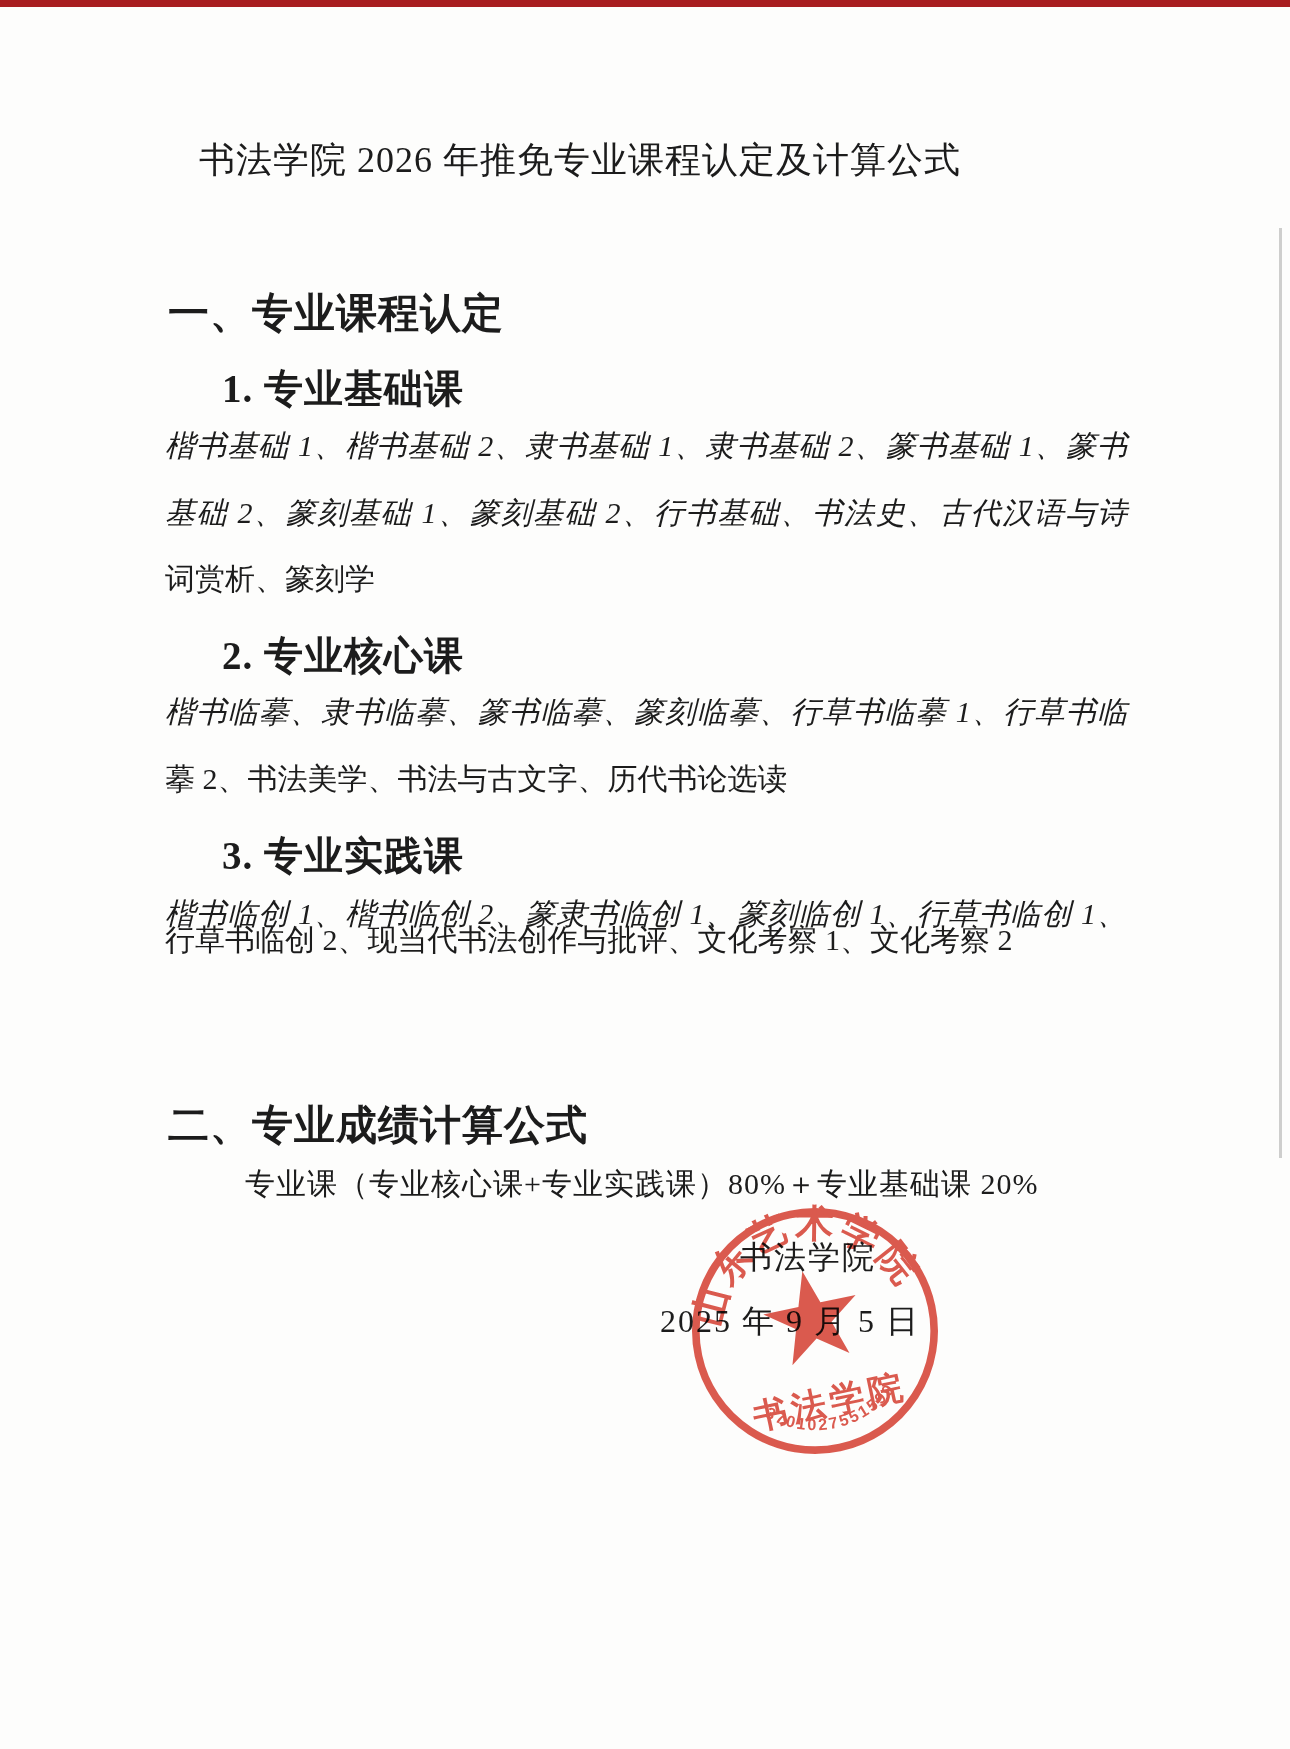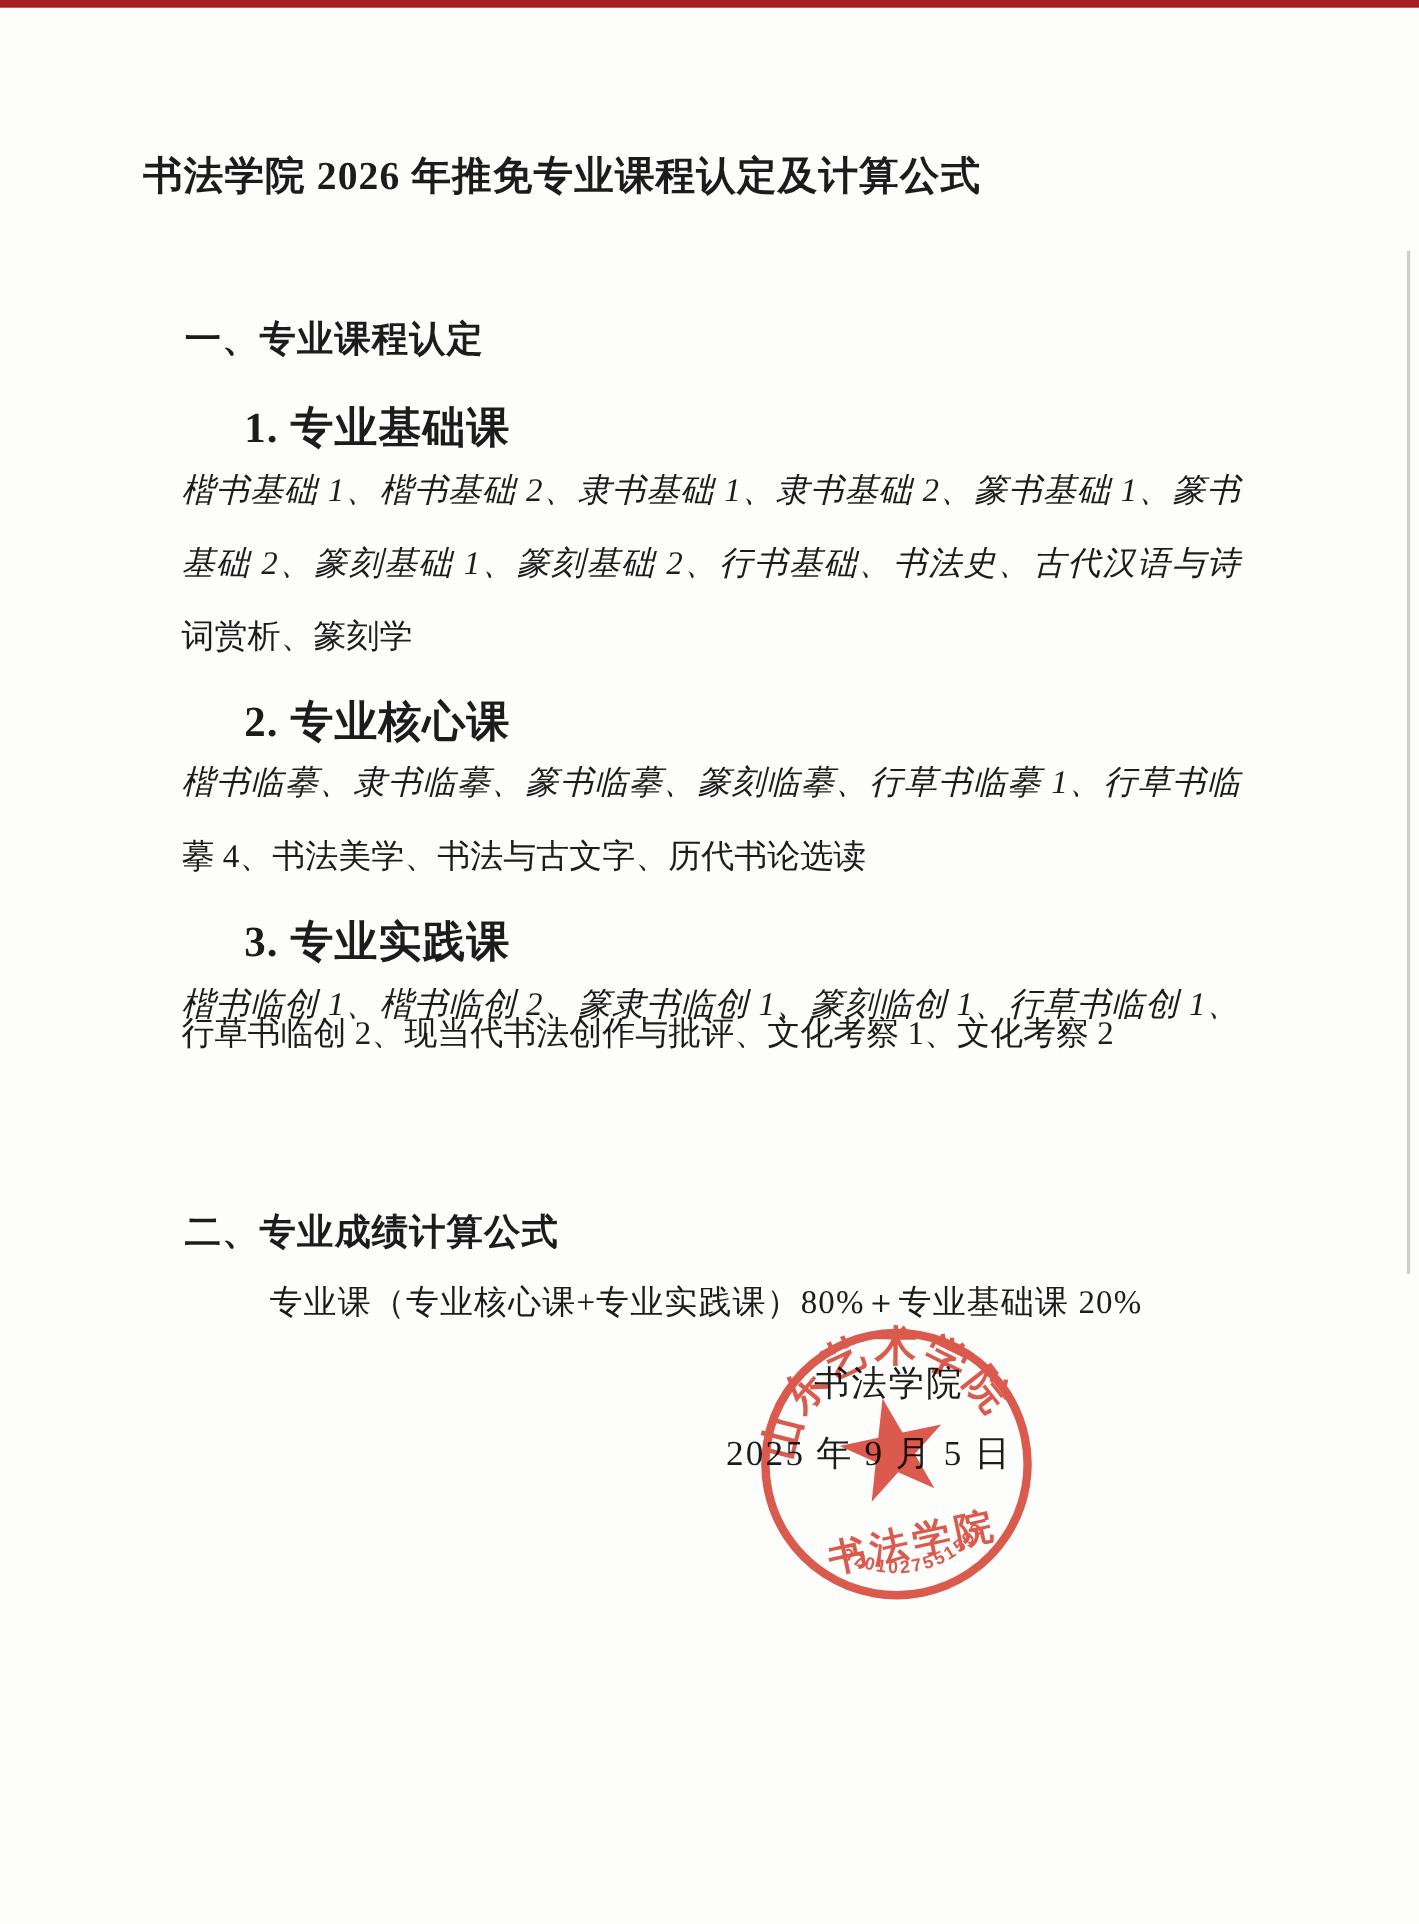--- a/index.html
+++ b/index.html
@@ -15,7 +15,7 @@
   .edge-line{position:absolute;top:228px;left:1279px;width:3px;height:930px;background:#b9b9b9;opacity:.7;}
   .doc-title{
     position:absolute;top:136px;left:130px;width:900px;
-    font-size:36px;font-weight:700;letter-spacing:1px;
+    font-size:36px;font-weight:400;text-align:center;letter-spacing:1px;
   }
   .h-major{position:absolute;left:168px;font-size:33px;font-weight:700;letter-spacing:1px;}
   .h-sub{position:absolute;left:222px;font-size:39px;font-weight:700;letter-spacing:1px;}

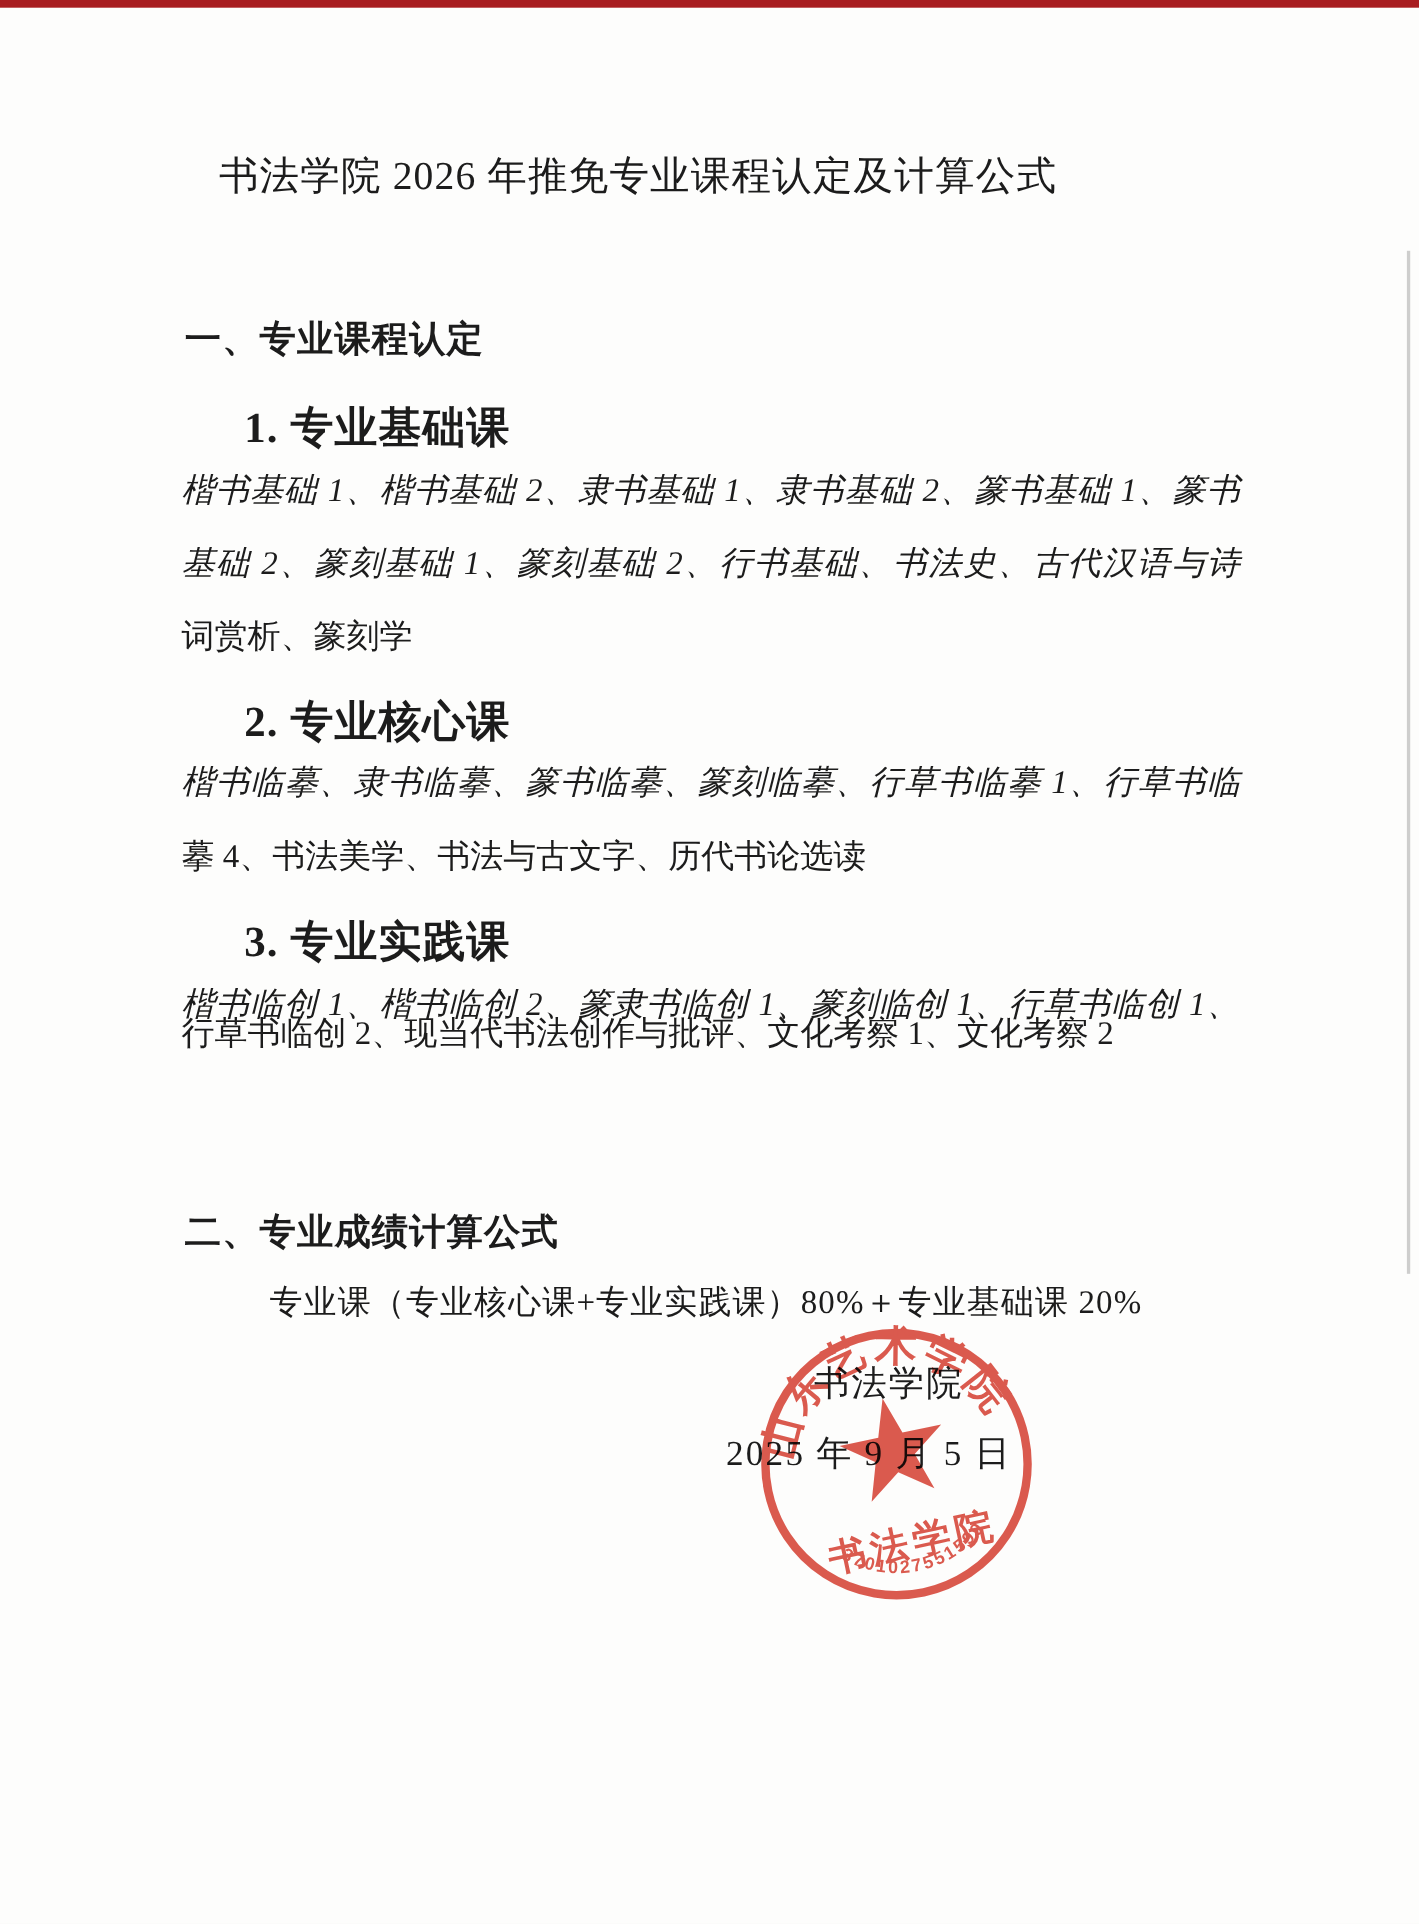--- a/index.html
+++ b/index.html
@@ -17,7 +17,7 @@
     position:absolute;top:136px;left:130px;width:900px;
     font-size:36px;font-weight:400;text-align:center;letter-spacing:1px;
   }
-  .h-major{position:absolute;left:168px;font-size:33px;font-weight:700;letter-spacing:1px;}
+  .h-major{position:absolute;left:168px;font-size:41px;font-weight:700;letter-spacing:1px;}
   .h-sub{position:absolute;left:222px;font-size:39px;font-weight:700;letter-spacing:1px;}
   .body-line{
     position:absolute;left:165px;width:962px;

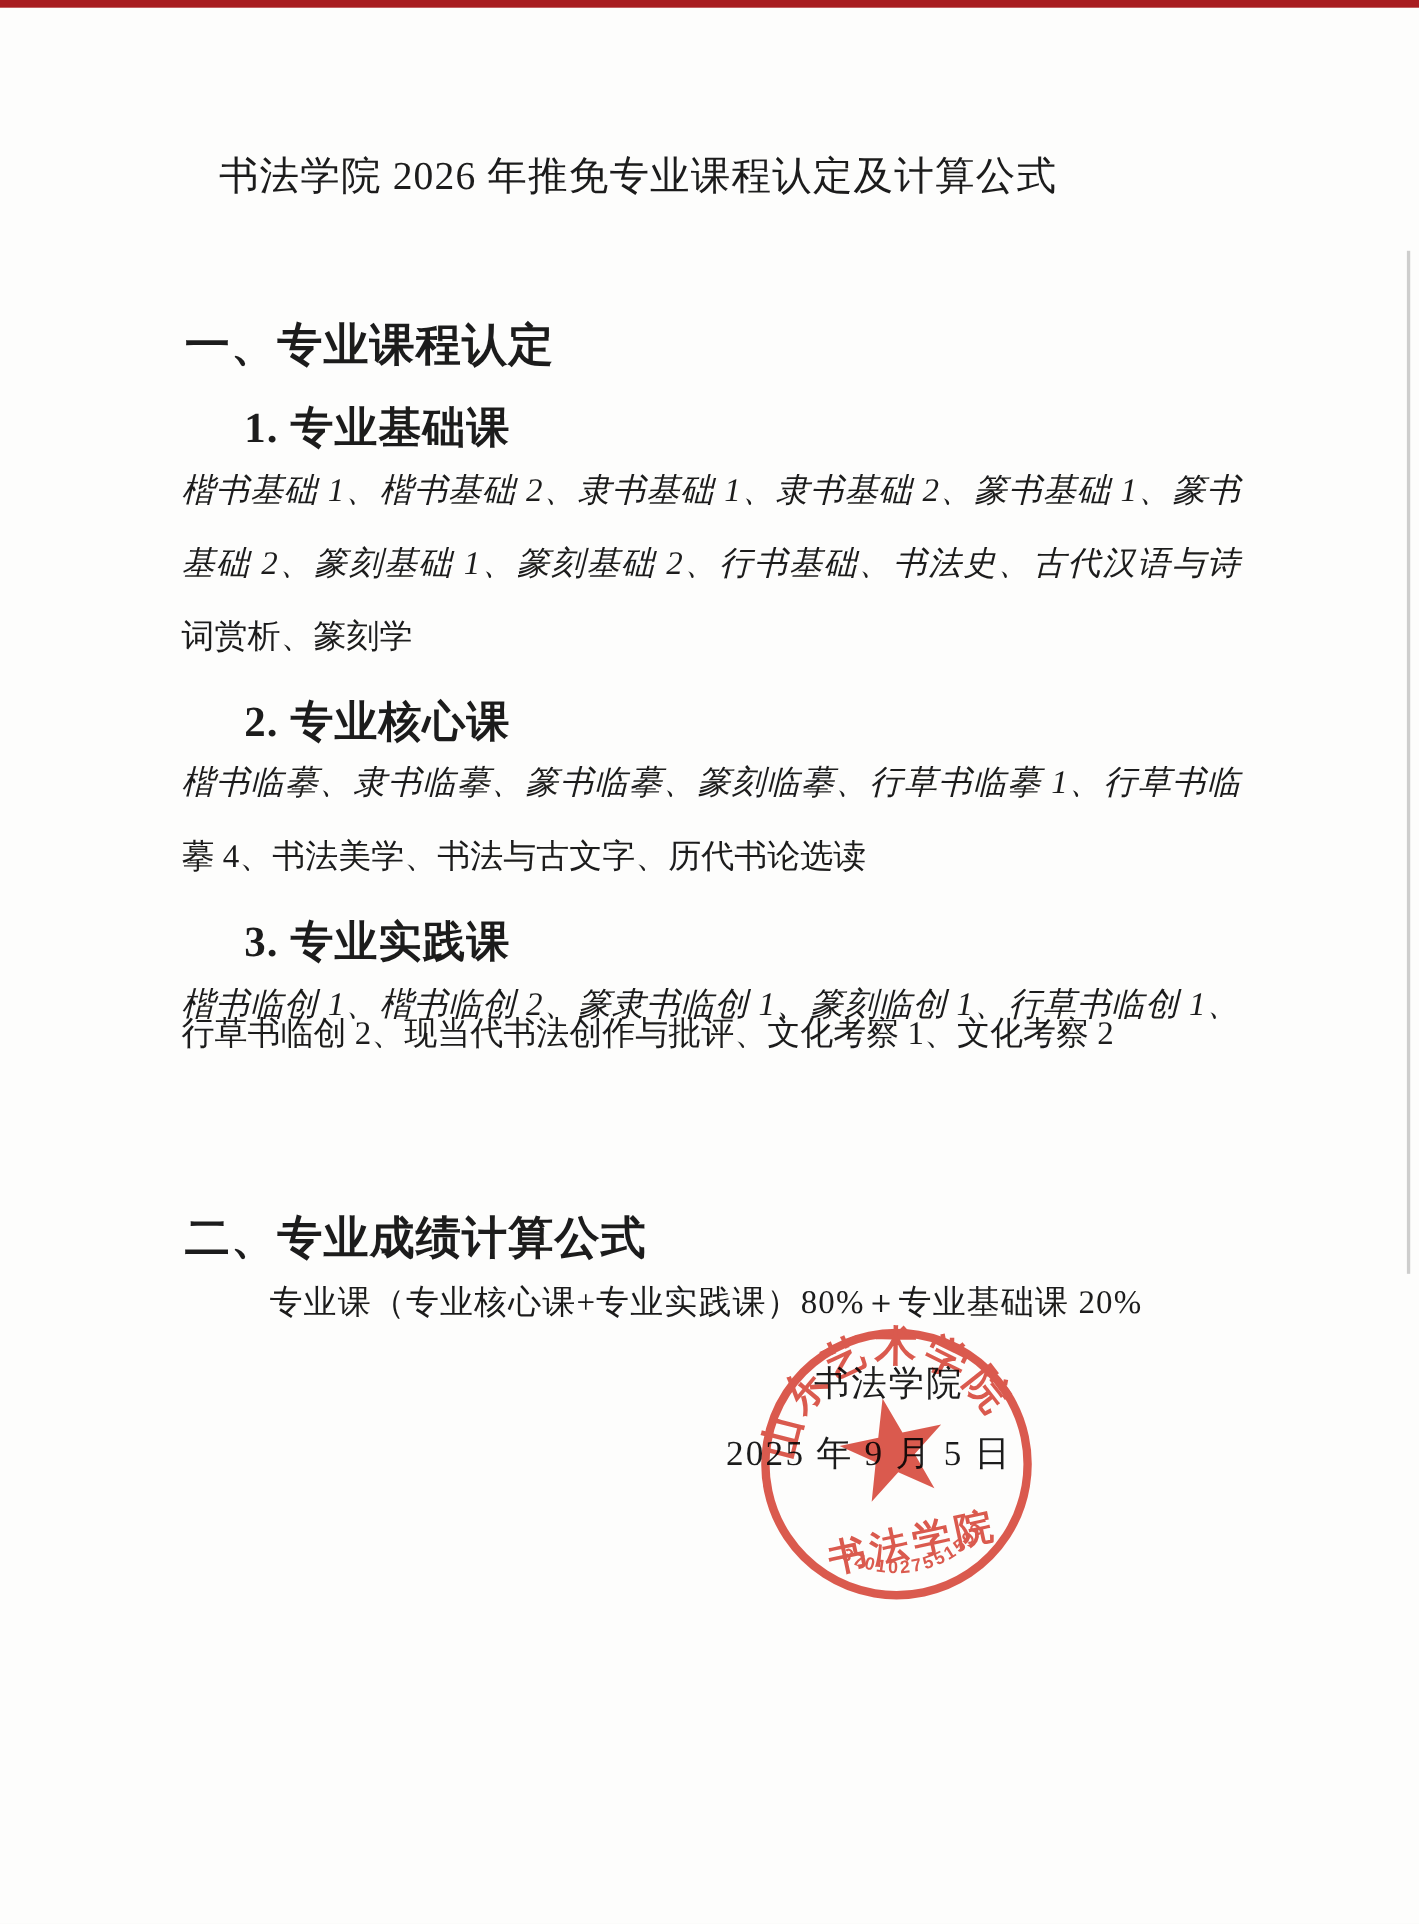--- a/index.html
+++ b/index.html
@@ -52,7 +52,7 @@
 
   <div class="h-sub" style="top:629px">2. 专业核心课</div>
   <div class="body-line just" style="top:694px">楷书临摹、隶书临摹、篆书临摹、篆刻临摹、行草书临摹 1、行草书临</div>
-  <div class="body-line" style="top:761px">摹 4、书法美学、书法与古文字、历代书论选读</div>
+  <div class="body-line" style="top:761px">摹 2、书法美学、书法与古文字、历代书论选读</div>
 
   <div class="h-sub" style="top:829px">3. 专业实践课</div>
   <div class="body-line just" style="top:896px">楷书临创 1、楷书临创 2、篆隶书临创 1、篆刻临创 1、行草书临创 1、</div>

